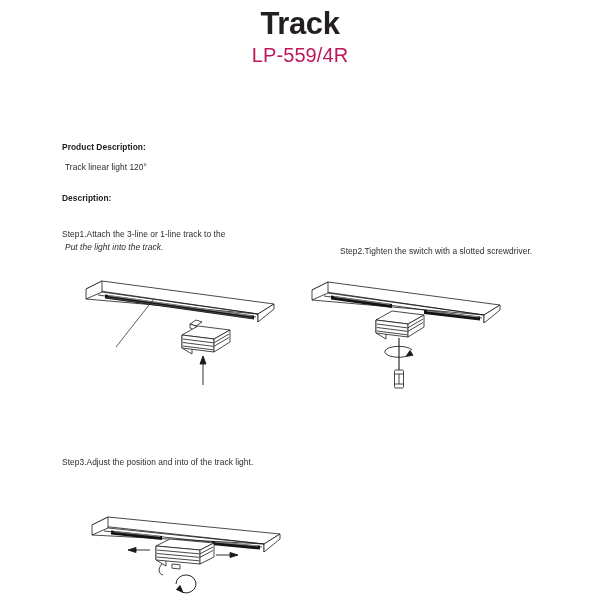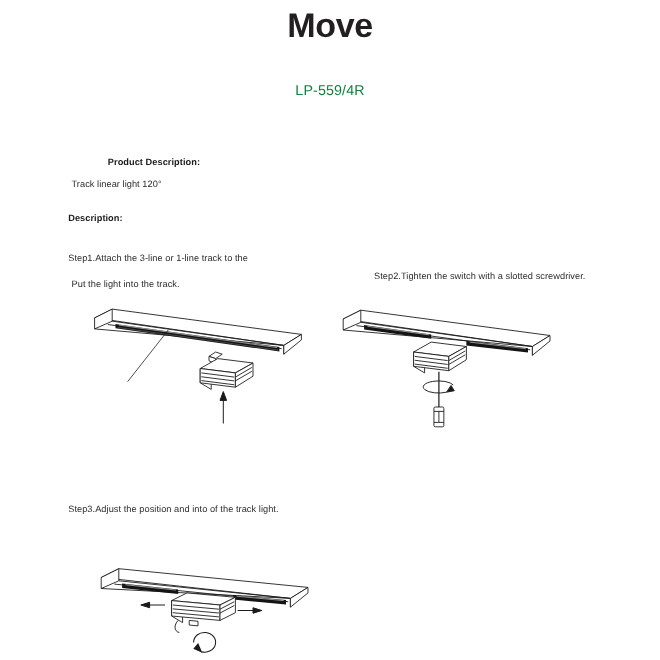--- a/index.html
+++ b/index.html
@@ -82,7 +82,7 @@
 <body>
 
 <div class="header">
-  <h1 class="title">Move</h1>
+  <h1 class="title">Track</h1>
   <div class="subline">LP-559/4R</div>
 </div>
 

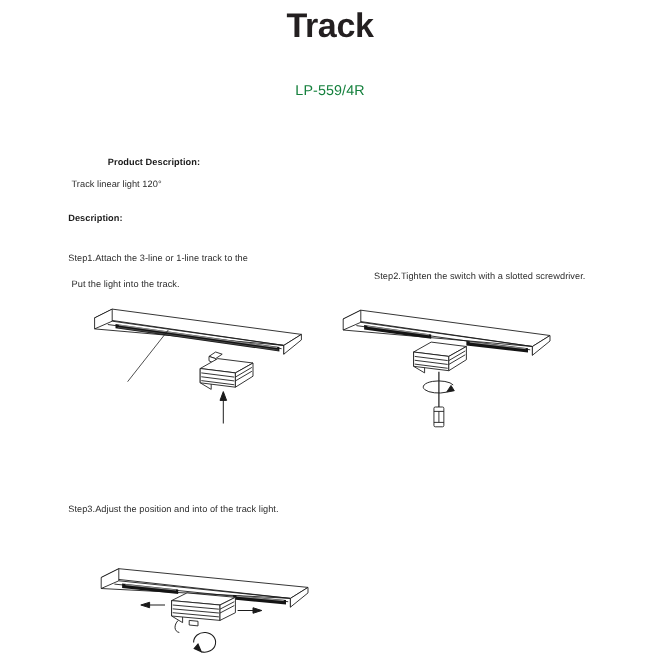--- a/index.html
+++ b/index.html
@@ -34,12 +34,11 @@
     color: #231f20;
   }
   .subline {
-    font-size: 13px;
+    font-size: 20px;
     font-weight: 400;
     line-height: 1.42;
-    color: #15803d;
+    color: #be185d;
     letter-spacing: 0.1px;
-    margin-top: 32px;
   }
 
   

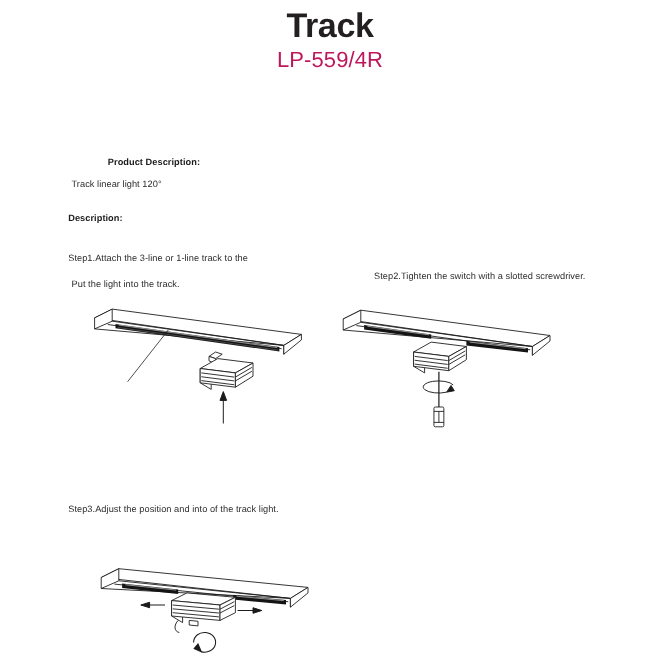--- a/index.html
+++ b/index.html
@@ -60,7 +60,7 @@
     margin-top: 11px;
   }
 
-  #product-desc-label { left: 62px; top: 141px; margin-left: 36px; }
+  #product-desc-label { left: 62px; top: 141px; }
   #product-desc-text  { left: 62px; top: 161px; }
   #instruction-label  { left: 62px; top: 192px; }
   #step1-block        { left: 62px; top: 228px; width: 190px; }

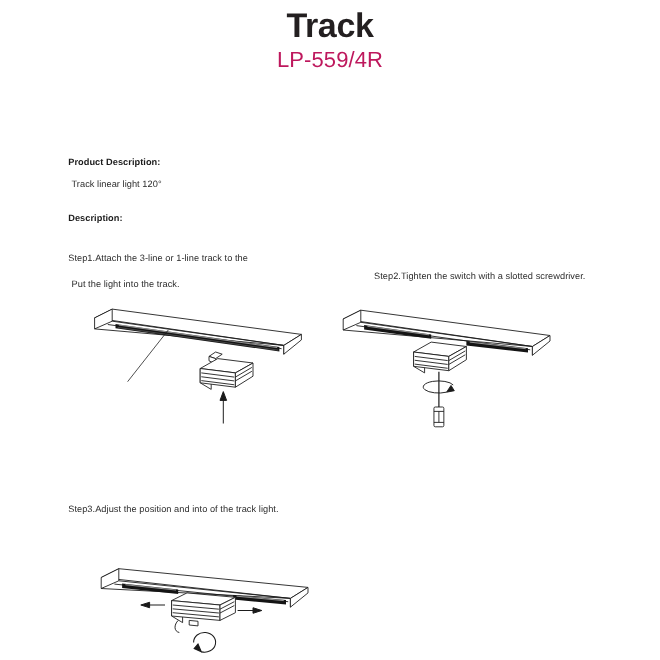--- a/index.html
+++ b/index.html
@@ -57,7 +57,7 @@
     padding-left: 3px;
   }
   .gap {
-    margin-top: 11px;
+    font-style: italic;
   }
 
   #product-desc-label { left: 62px; top: 141px; }

